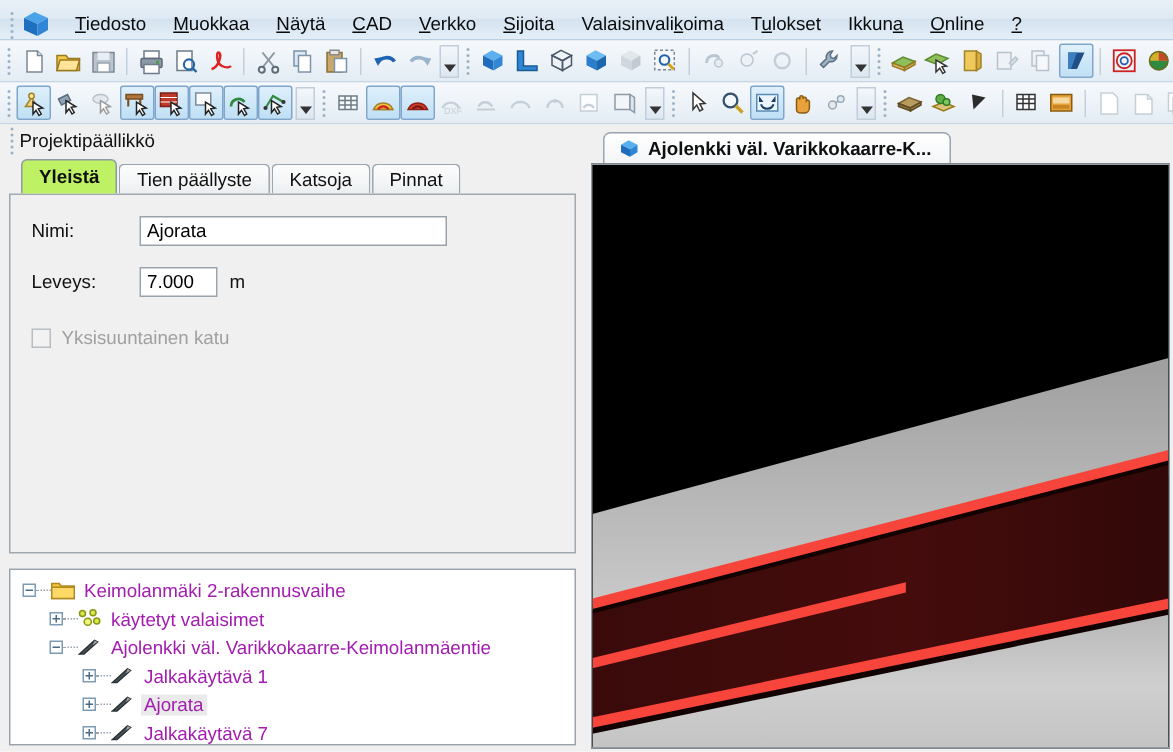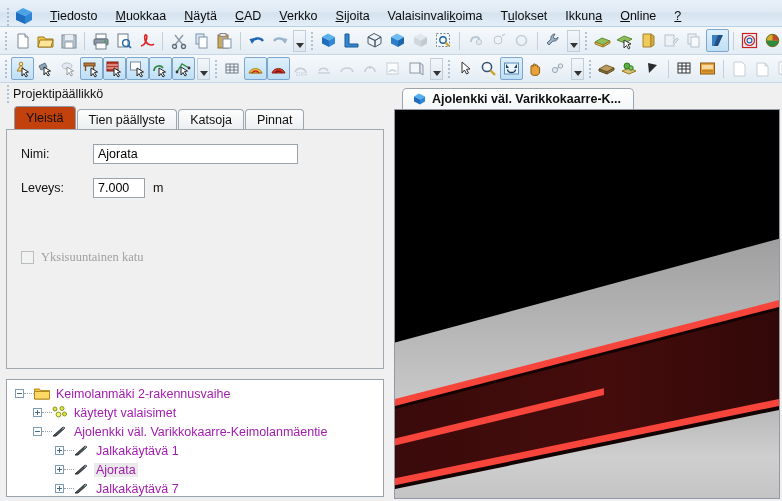--- a/index.html
+++ b/index.html
@@ -175,8 +175,8 @@
     position: relative;
   }
   .tab.selected {
-    background: #c2410c;
-    font-weight: normal;
+    background: #bef264;
+    font-weight: bold;
     height: 23px;
     line-height: 22px;
     z-index: 3;

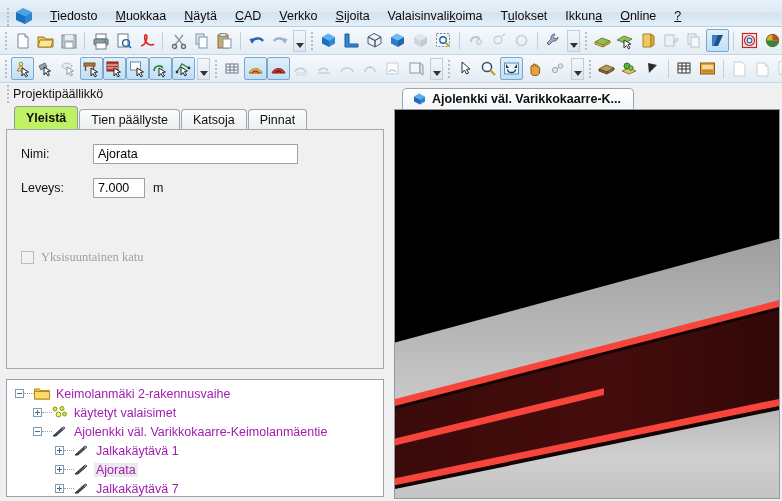--- a/index.html
+++ b/index.html
@@ -217,9 +217,8 @@
   .chk-row {
     display: flex;
     align-items: center;
-    margin-top: 52px;
+    margin-top: 20px;
     margin-bottom: 14px;
-    font-family: Liberation Serif, serif;
   }
   .chkbox {
     width: 13px;

